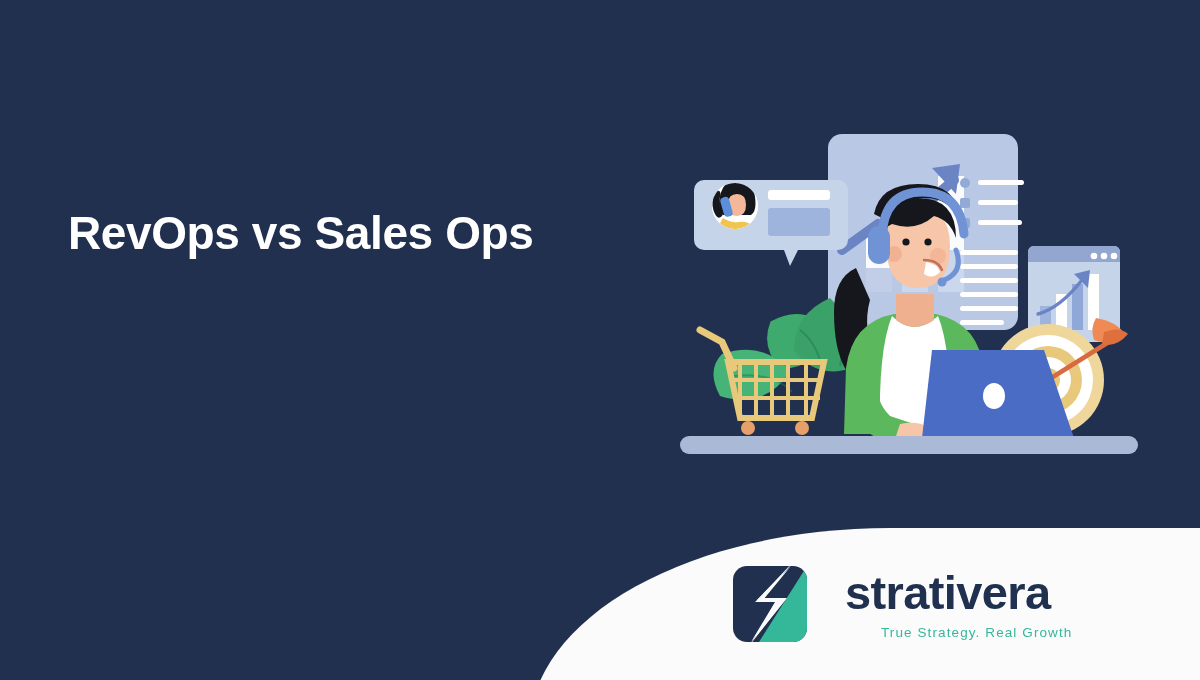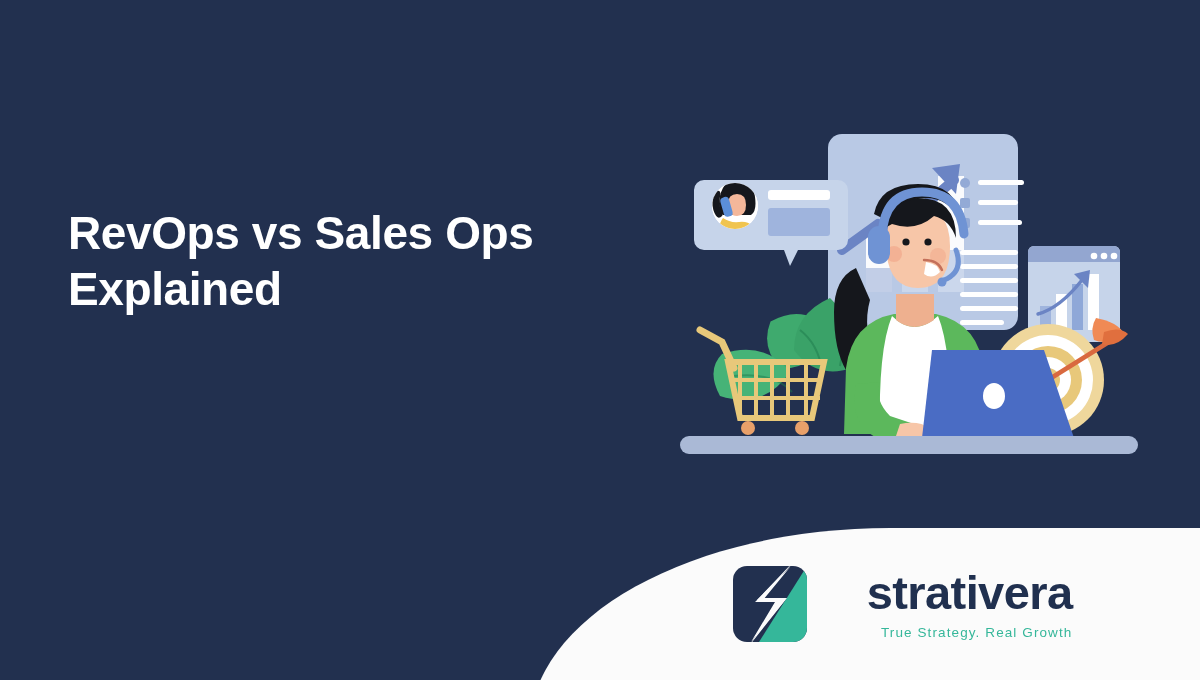--- a/index.html
+++ b/index.html
@@ -59,7 +59,6 @@
 
   <div class="headline">
     <span class="ln">RevOps vs Sales Ops</span>
-    <span class="ln">Explained</span>
   </div>
 
   <div class="illo">

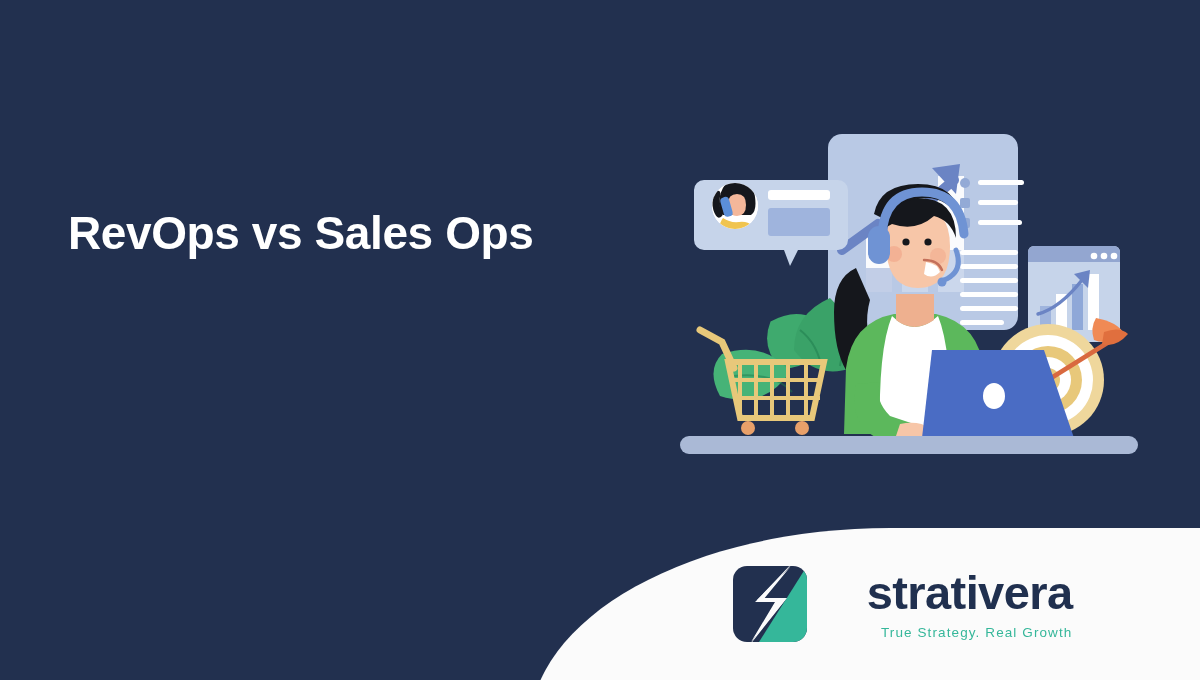--- a/index.html
+++ b/index.html
@@ -38,7 +38,7 @@
     display:flex; align-items:center; gap:16px;
   }
   .logo-mark{ width:74px; height:76px; flex:0 0 auto; }
-  .logo-text{ display:flex; flex-direction:column; align-items:flex-end; }
+  .logo-text{ display:flex; flex-direction:column; align-items:center; }
   .wordmark{
     font-size:47px; font-weight:bold; color:#20304f;
     letter-spacing:-0.6px; line-height:50px;

